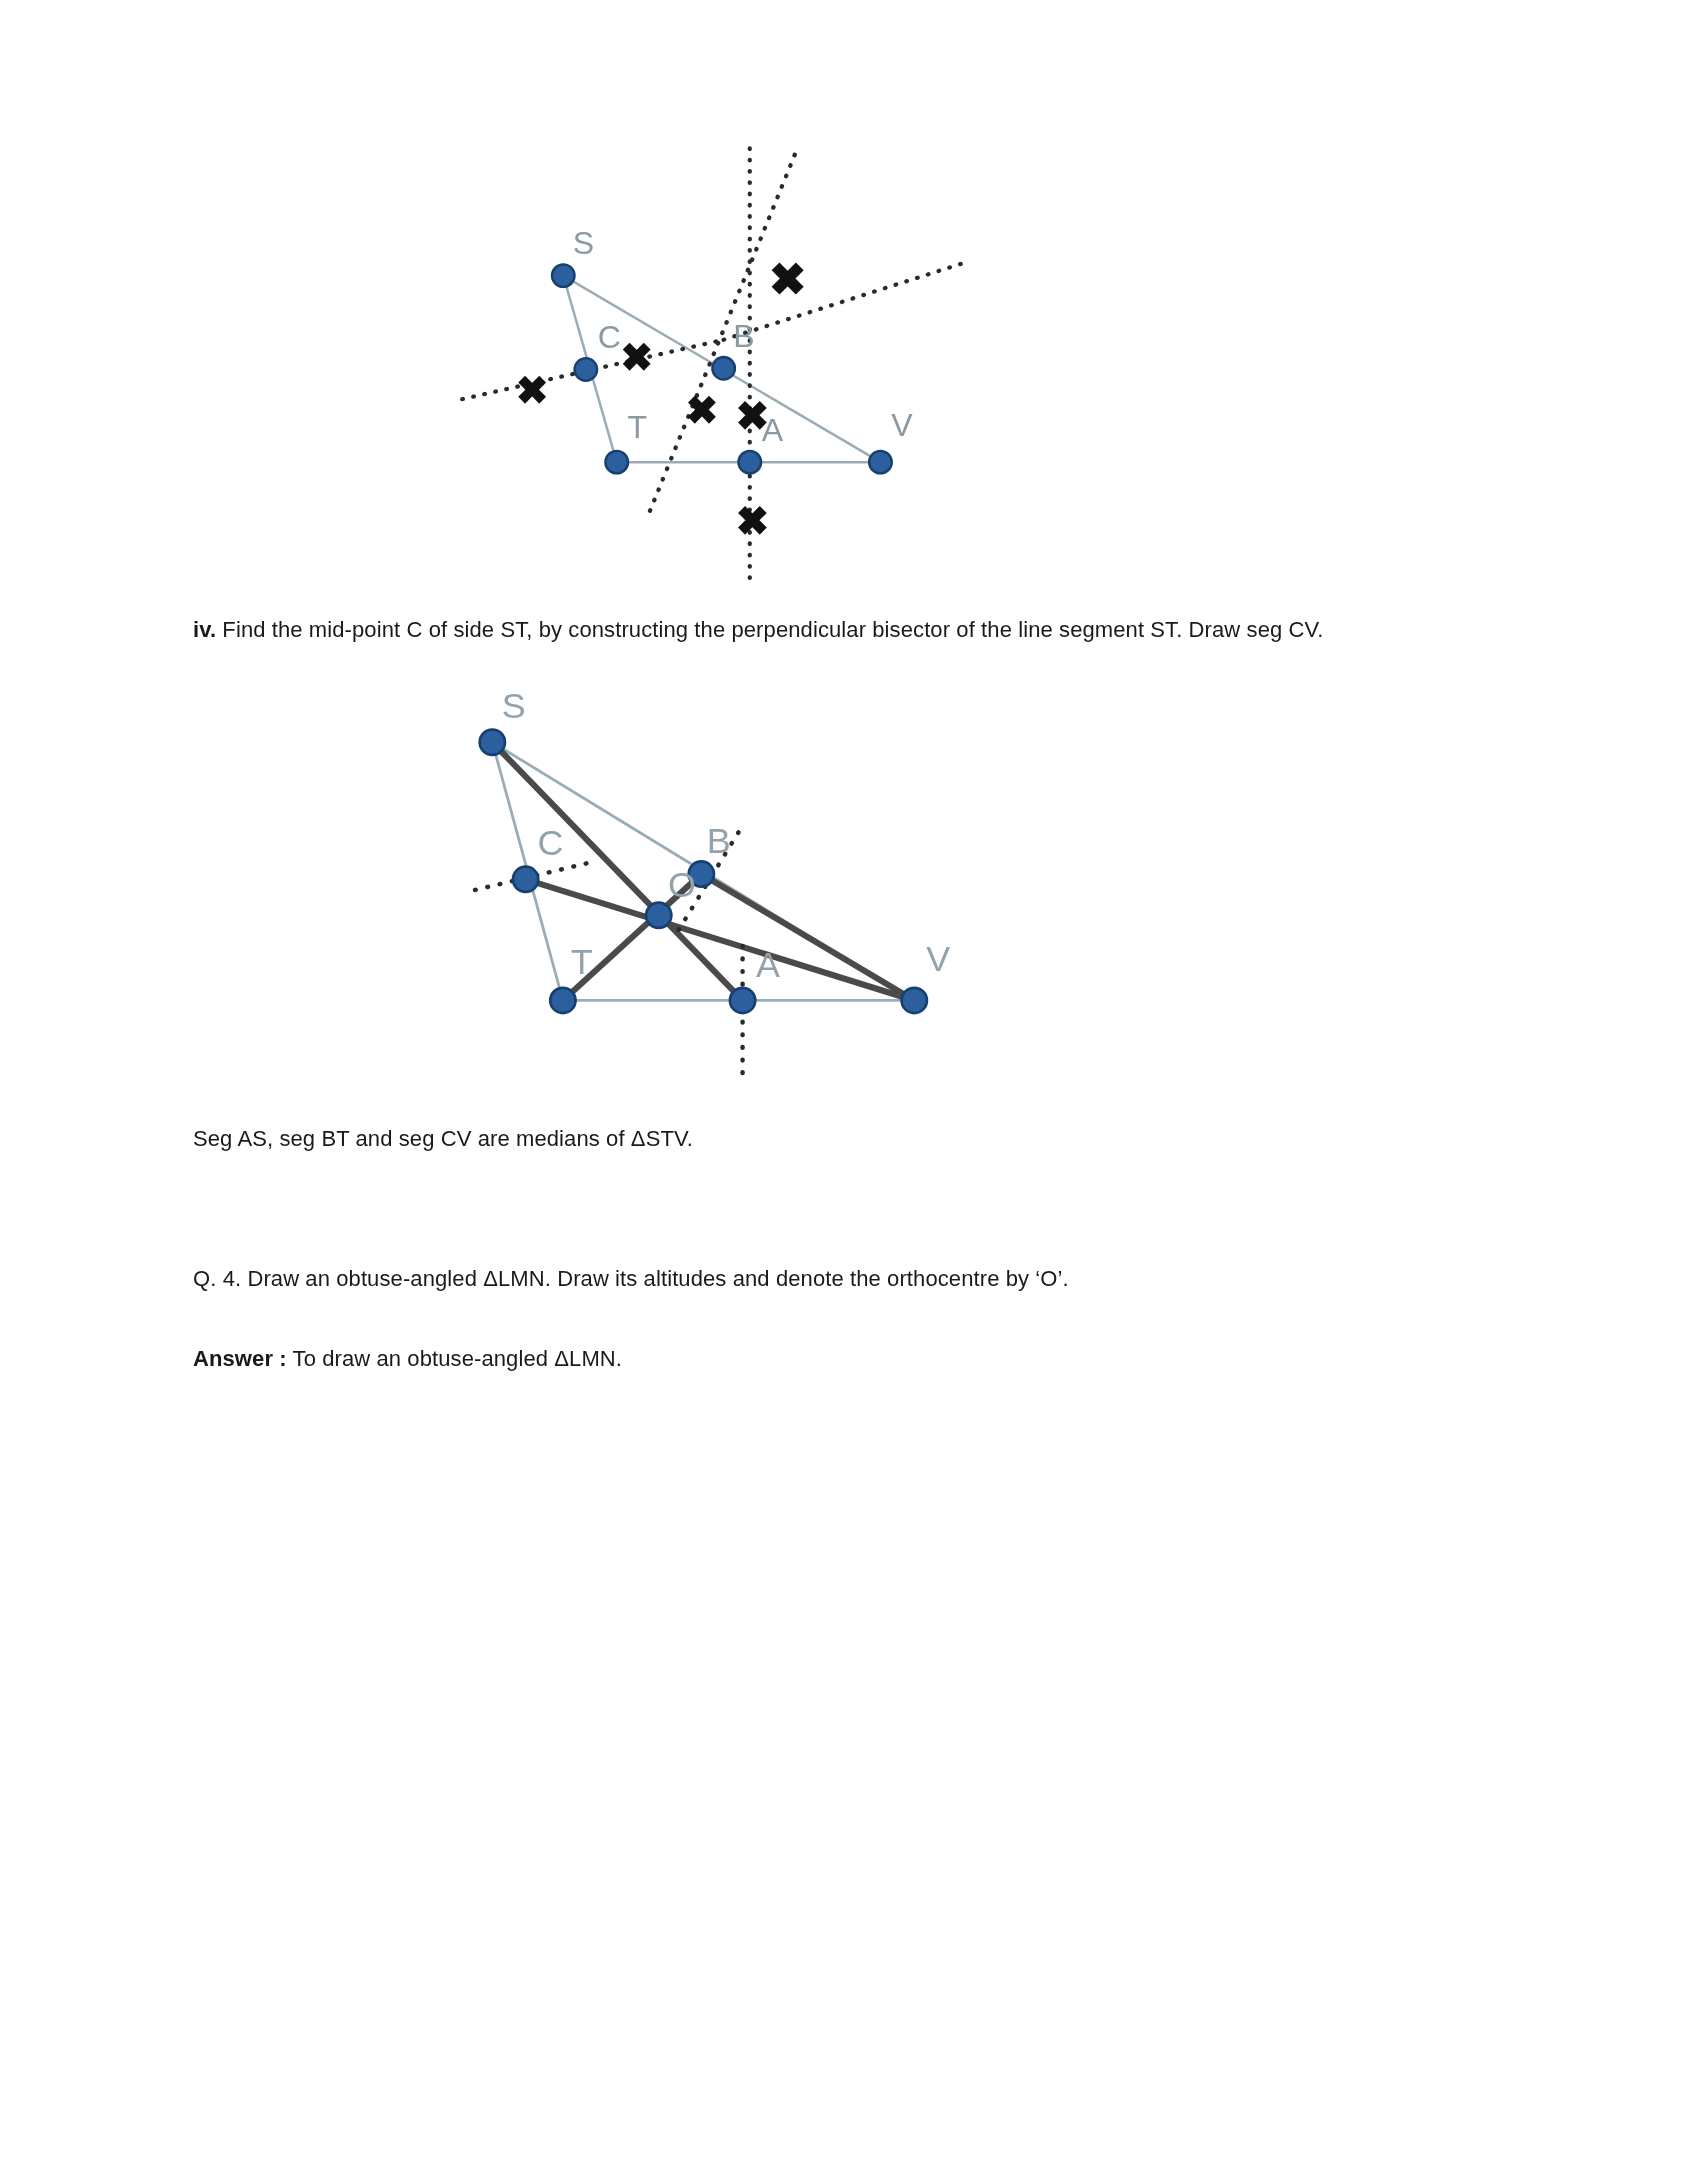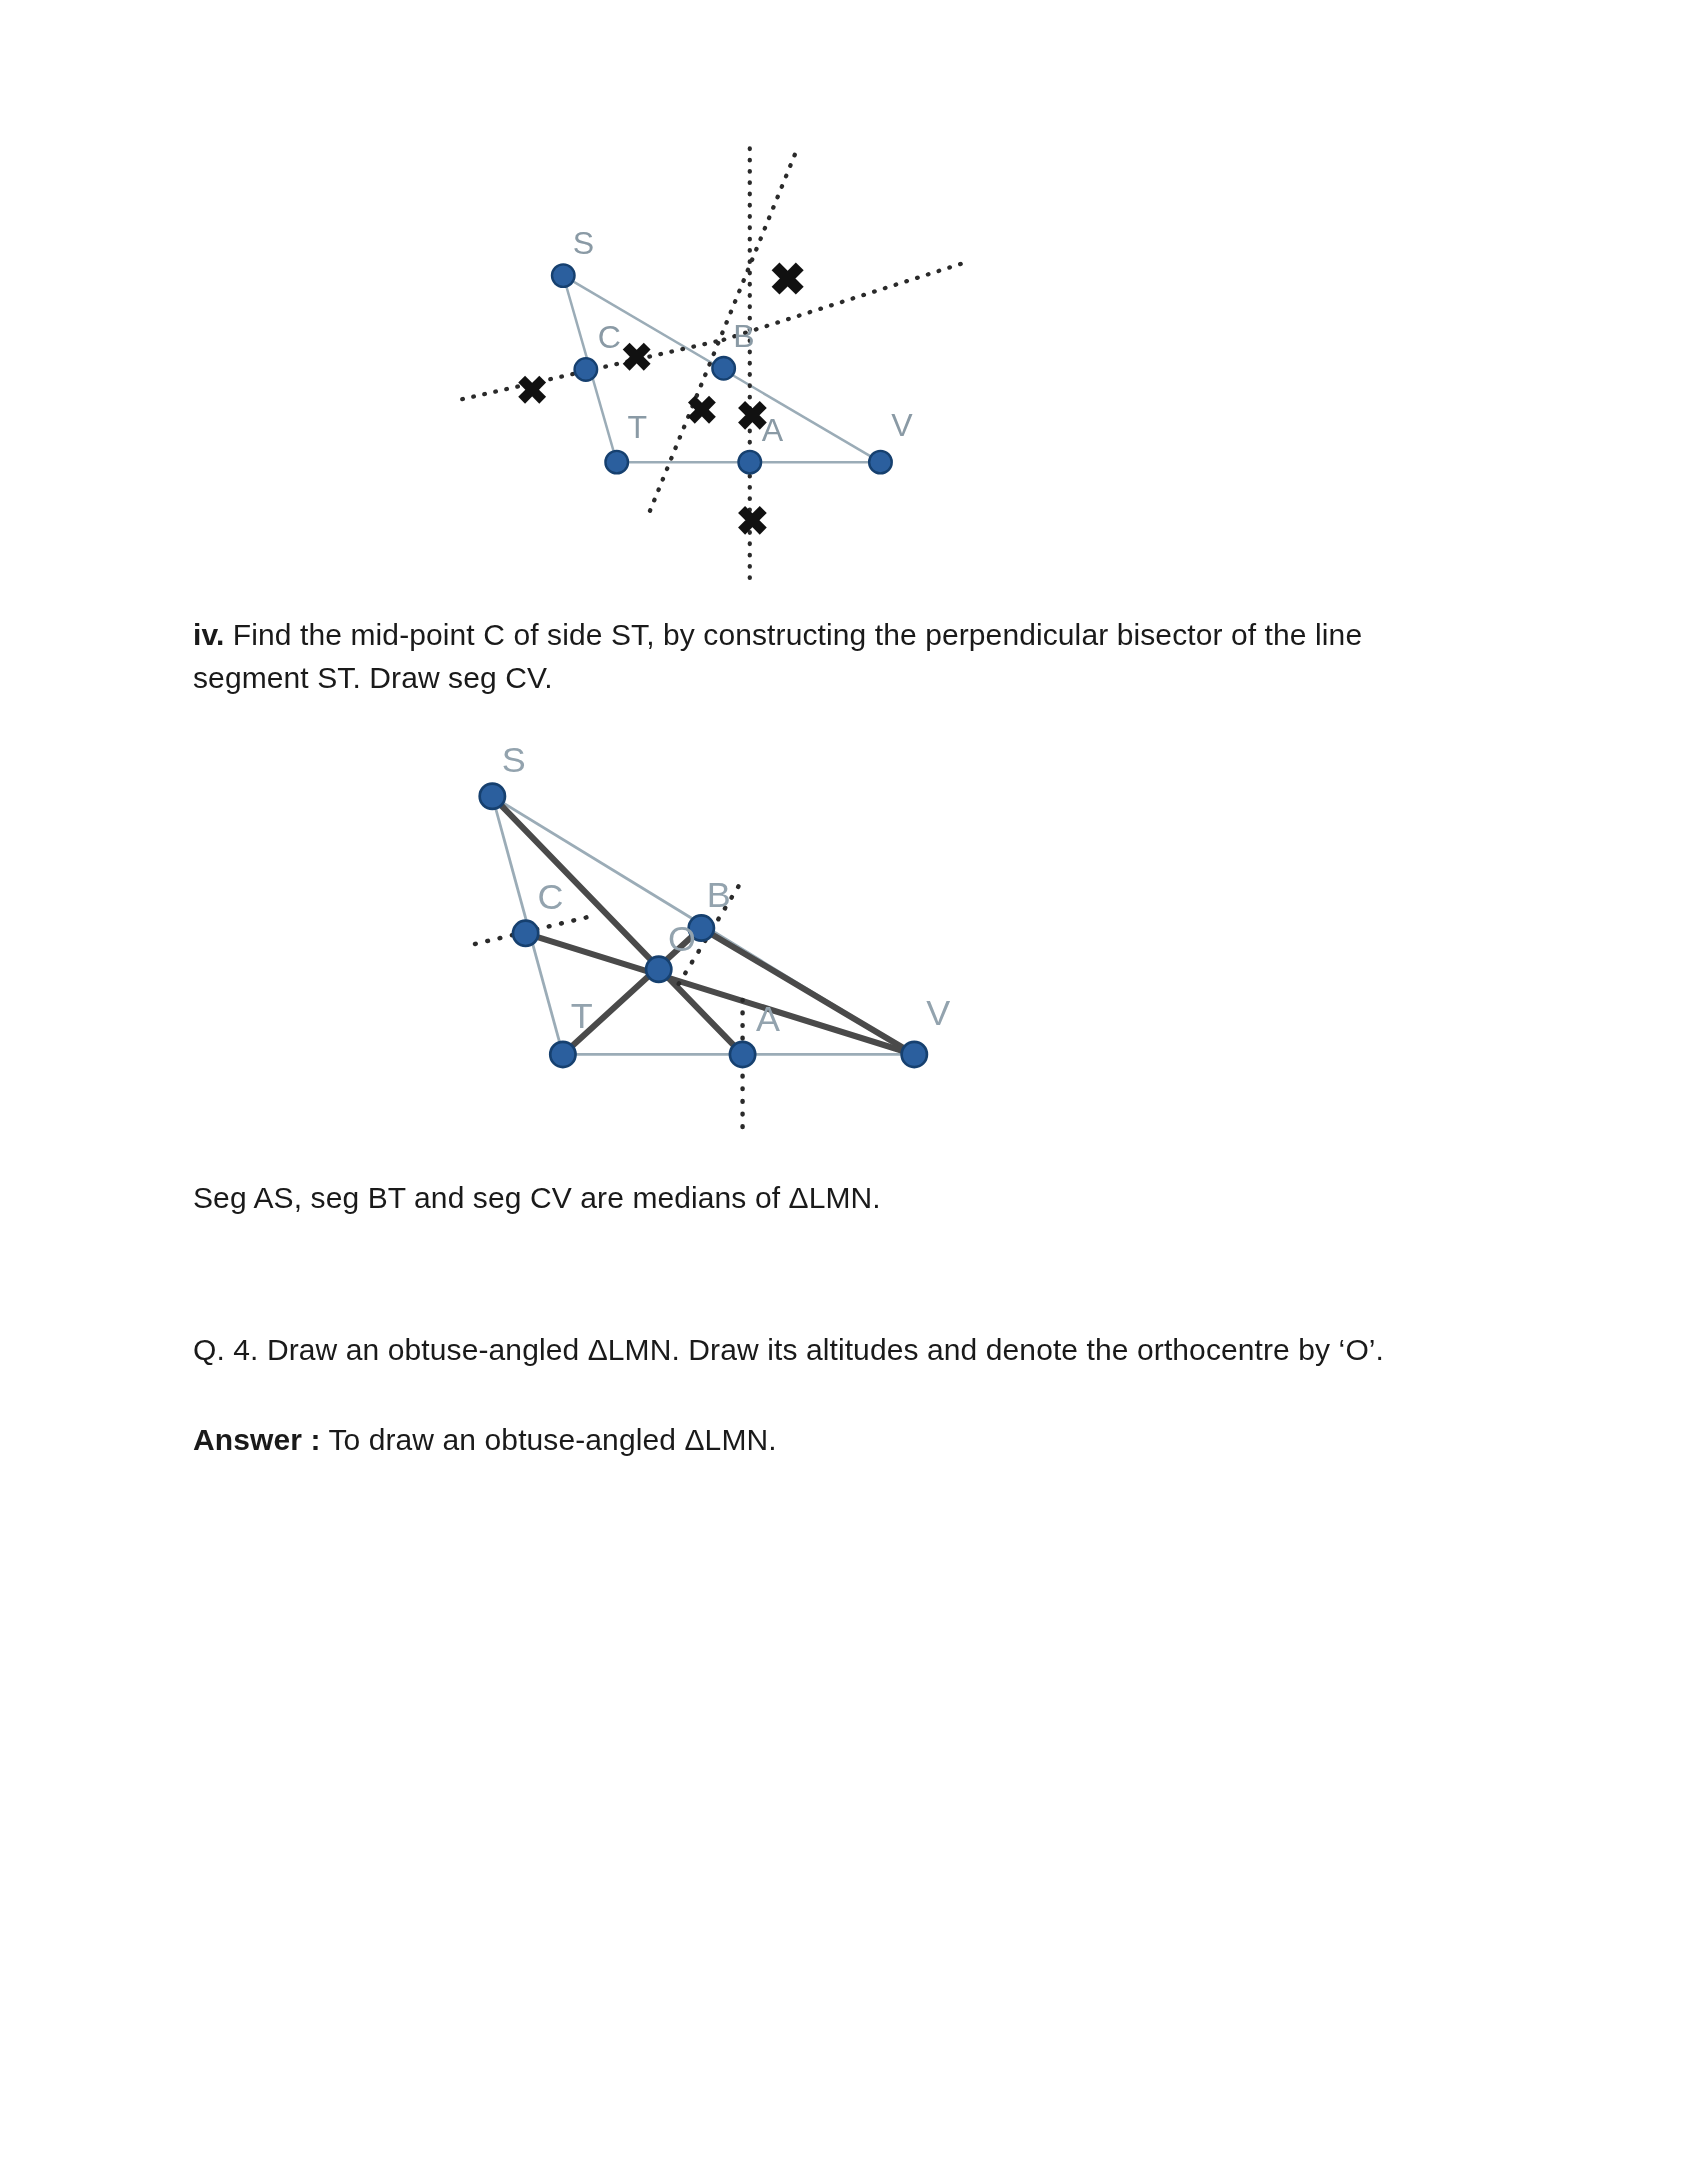--- a/index.html
+++ b/index.html
@@ -38,7 +38,7 @@
   .fig2 { height: 396px; }
 
   .para {
-    font-size: 30px;
+    font-size: 22px;
     line-height: 1.42;
     color: #1a1a1a;
     letter-spacing: 0.1px;

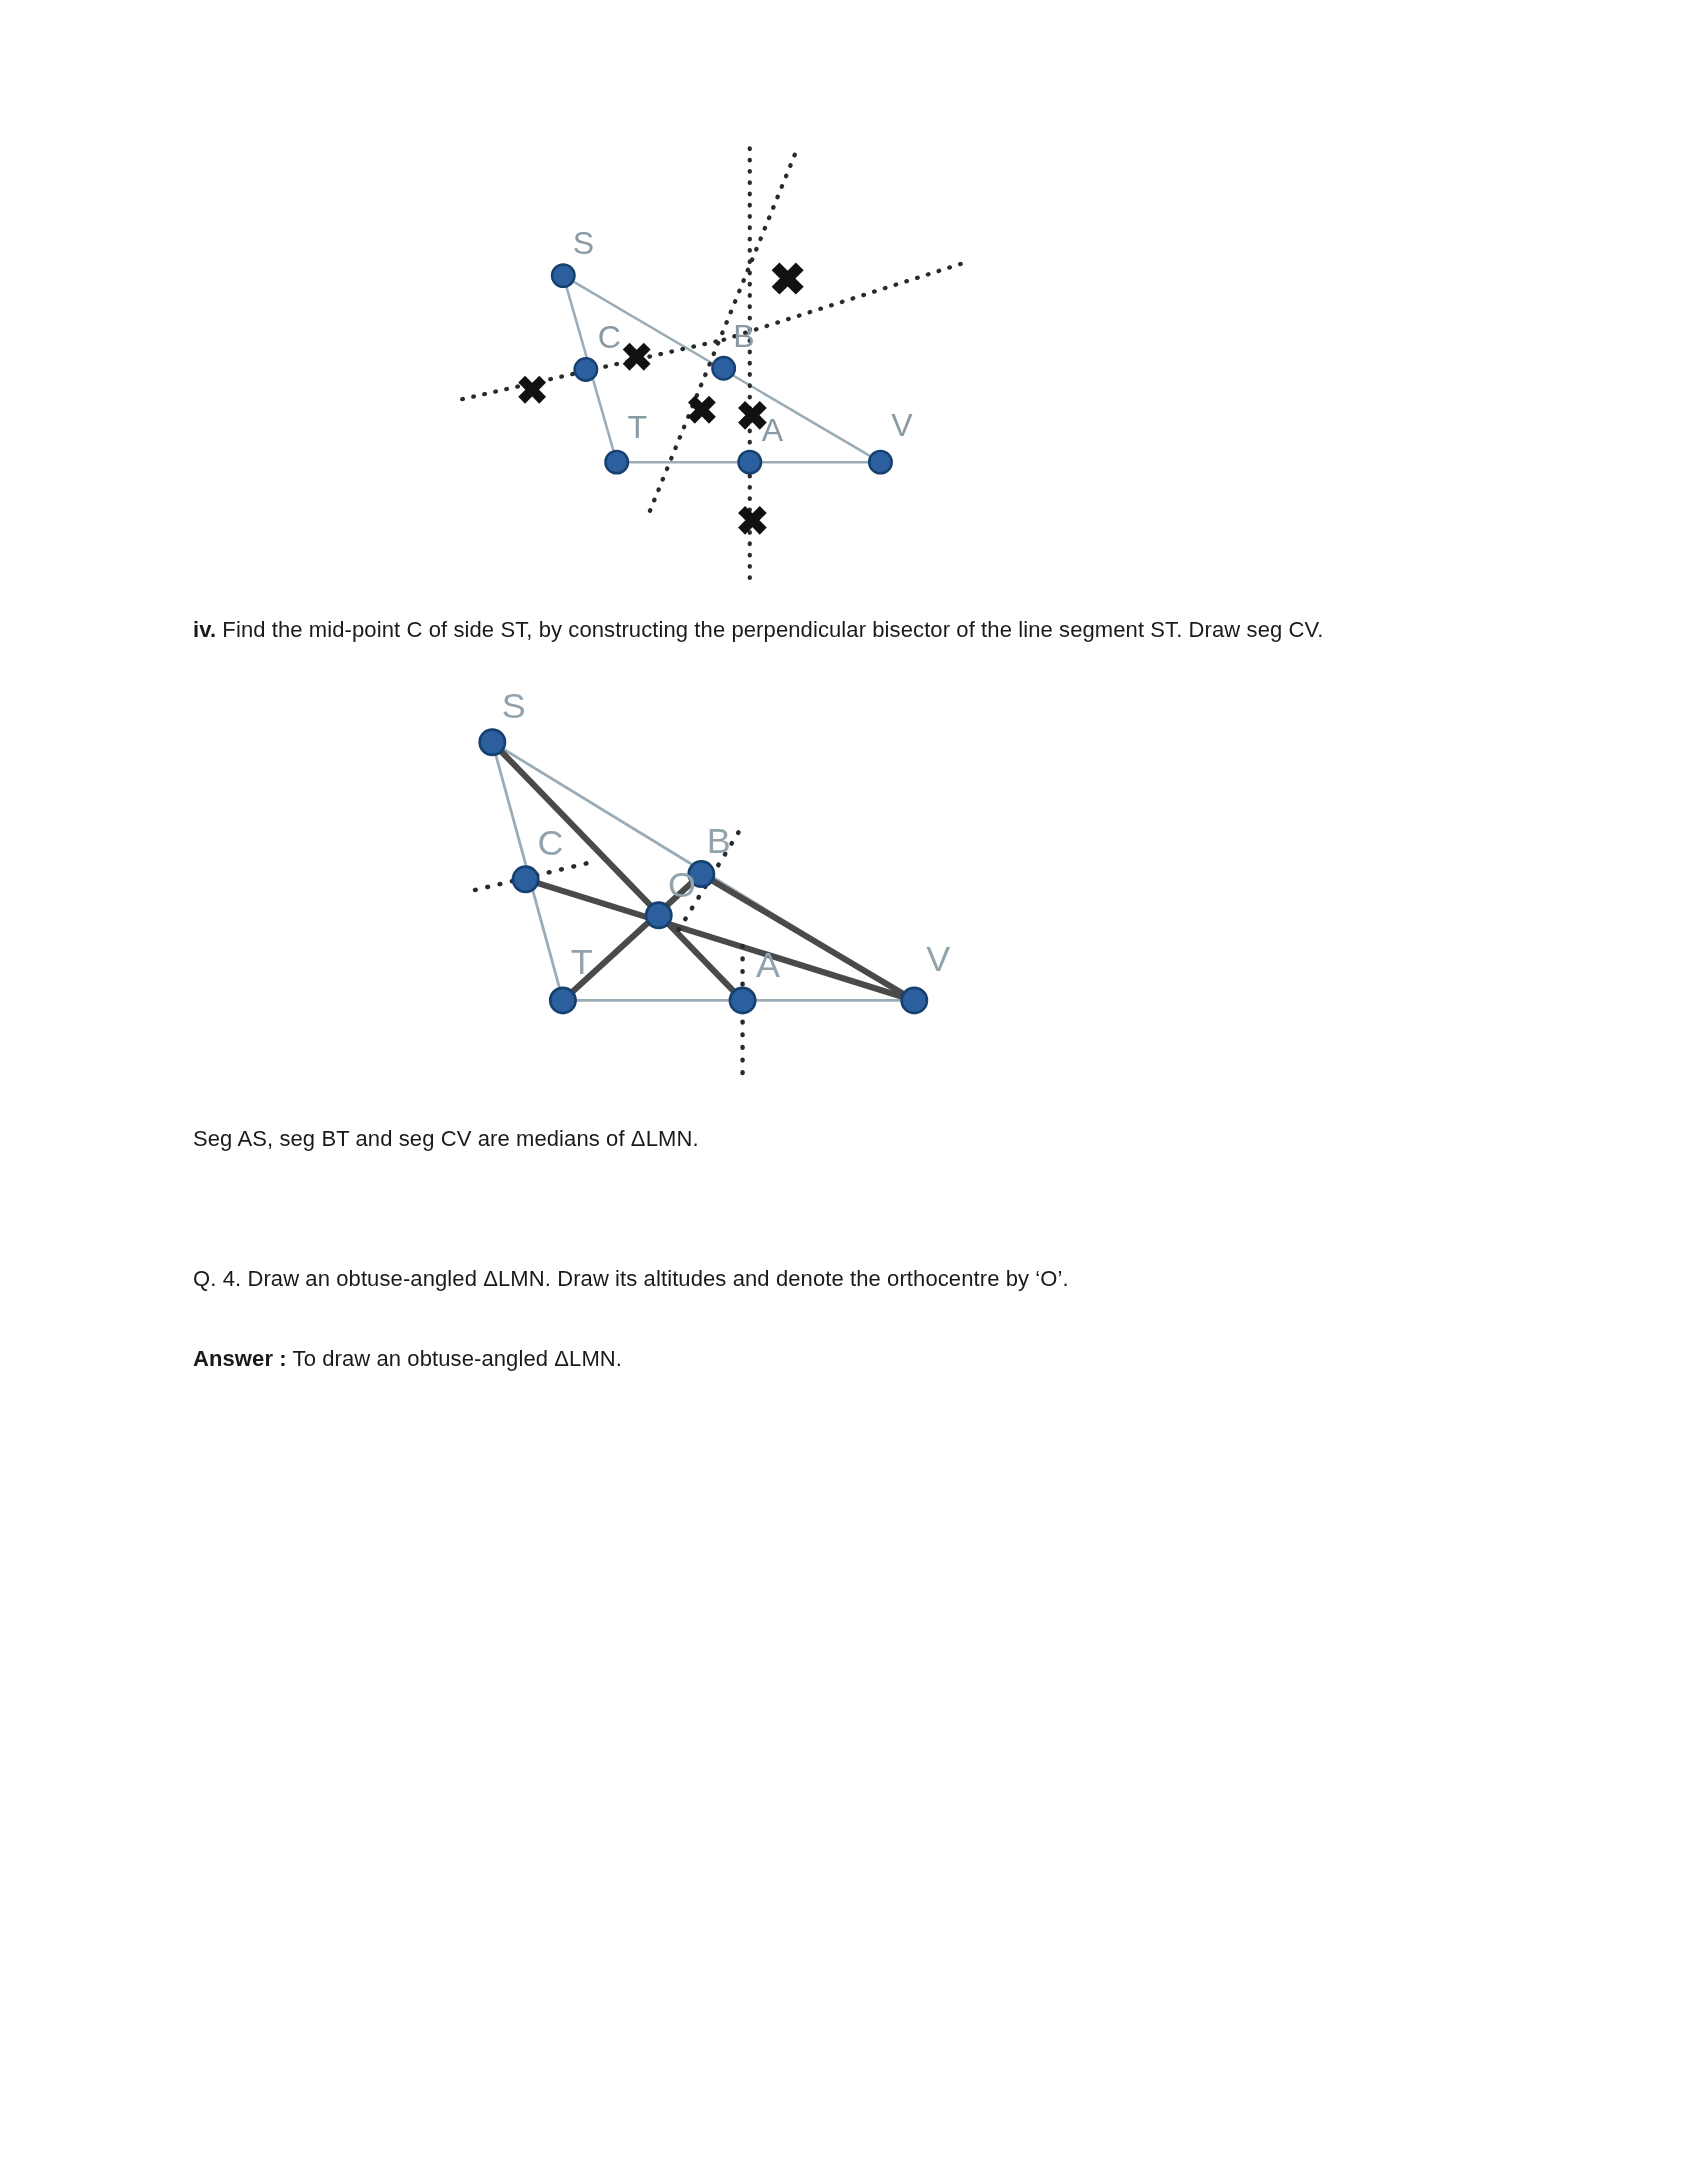--- a/index.html
+++ b/index.html
@@ -175,7 +175,7 @@
 
     <div class="spacer-sm"></div>
 
-    <div class="para">Seg AS, seg BT and seg CV are medians of ΔLMN.</div>
+    <div class="para">Seg AS, seg BT and seg CV are medians of ΔSTV.</div>
 
     <div class="spacer-md"></div>
 

